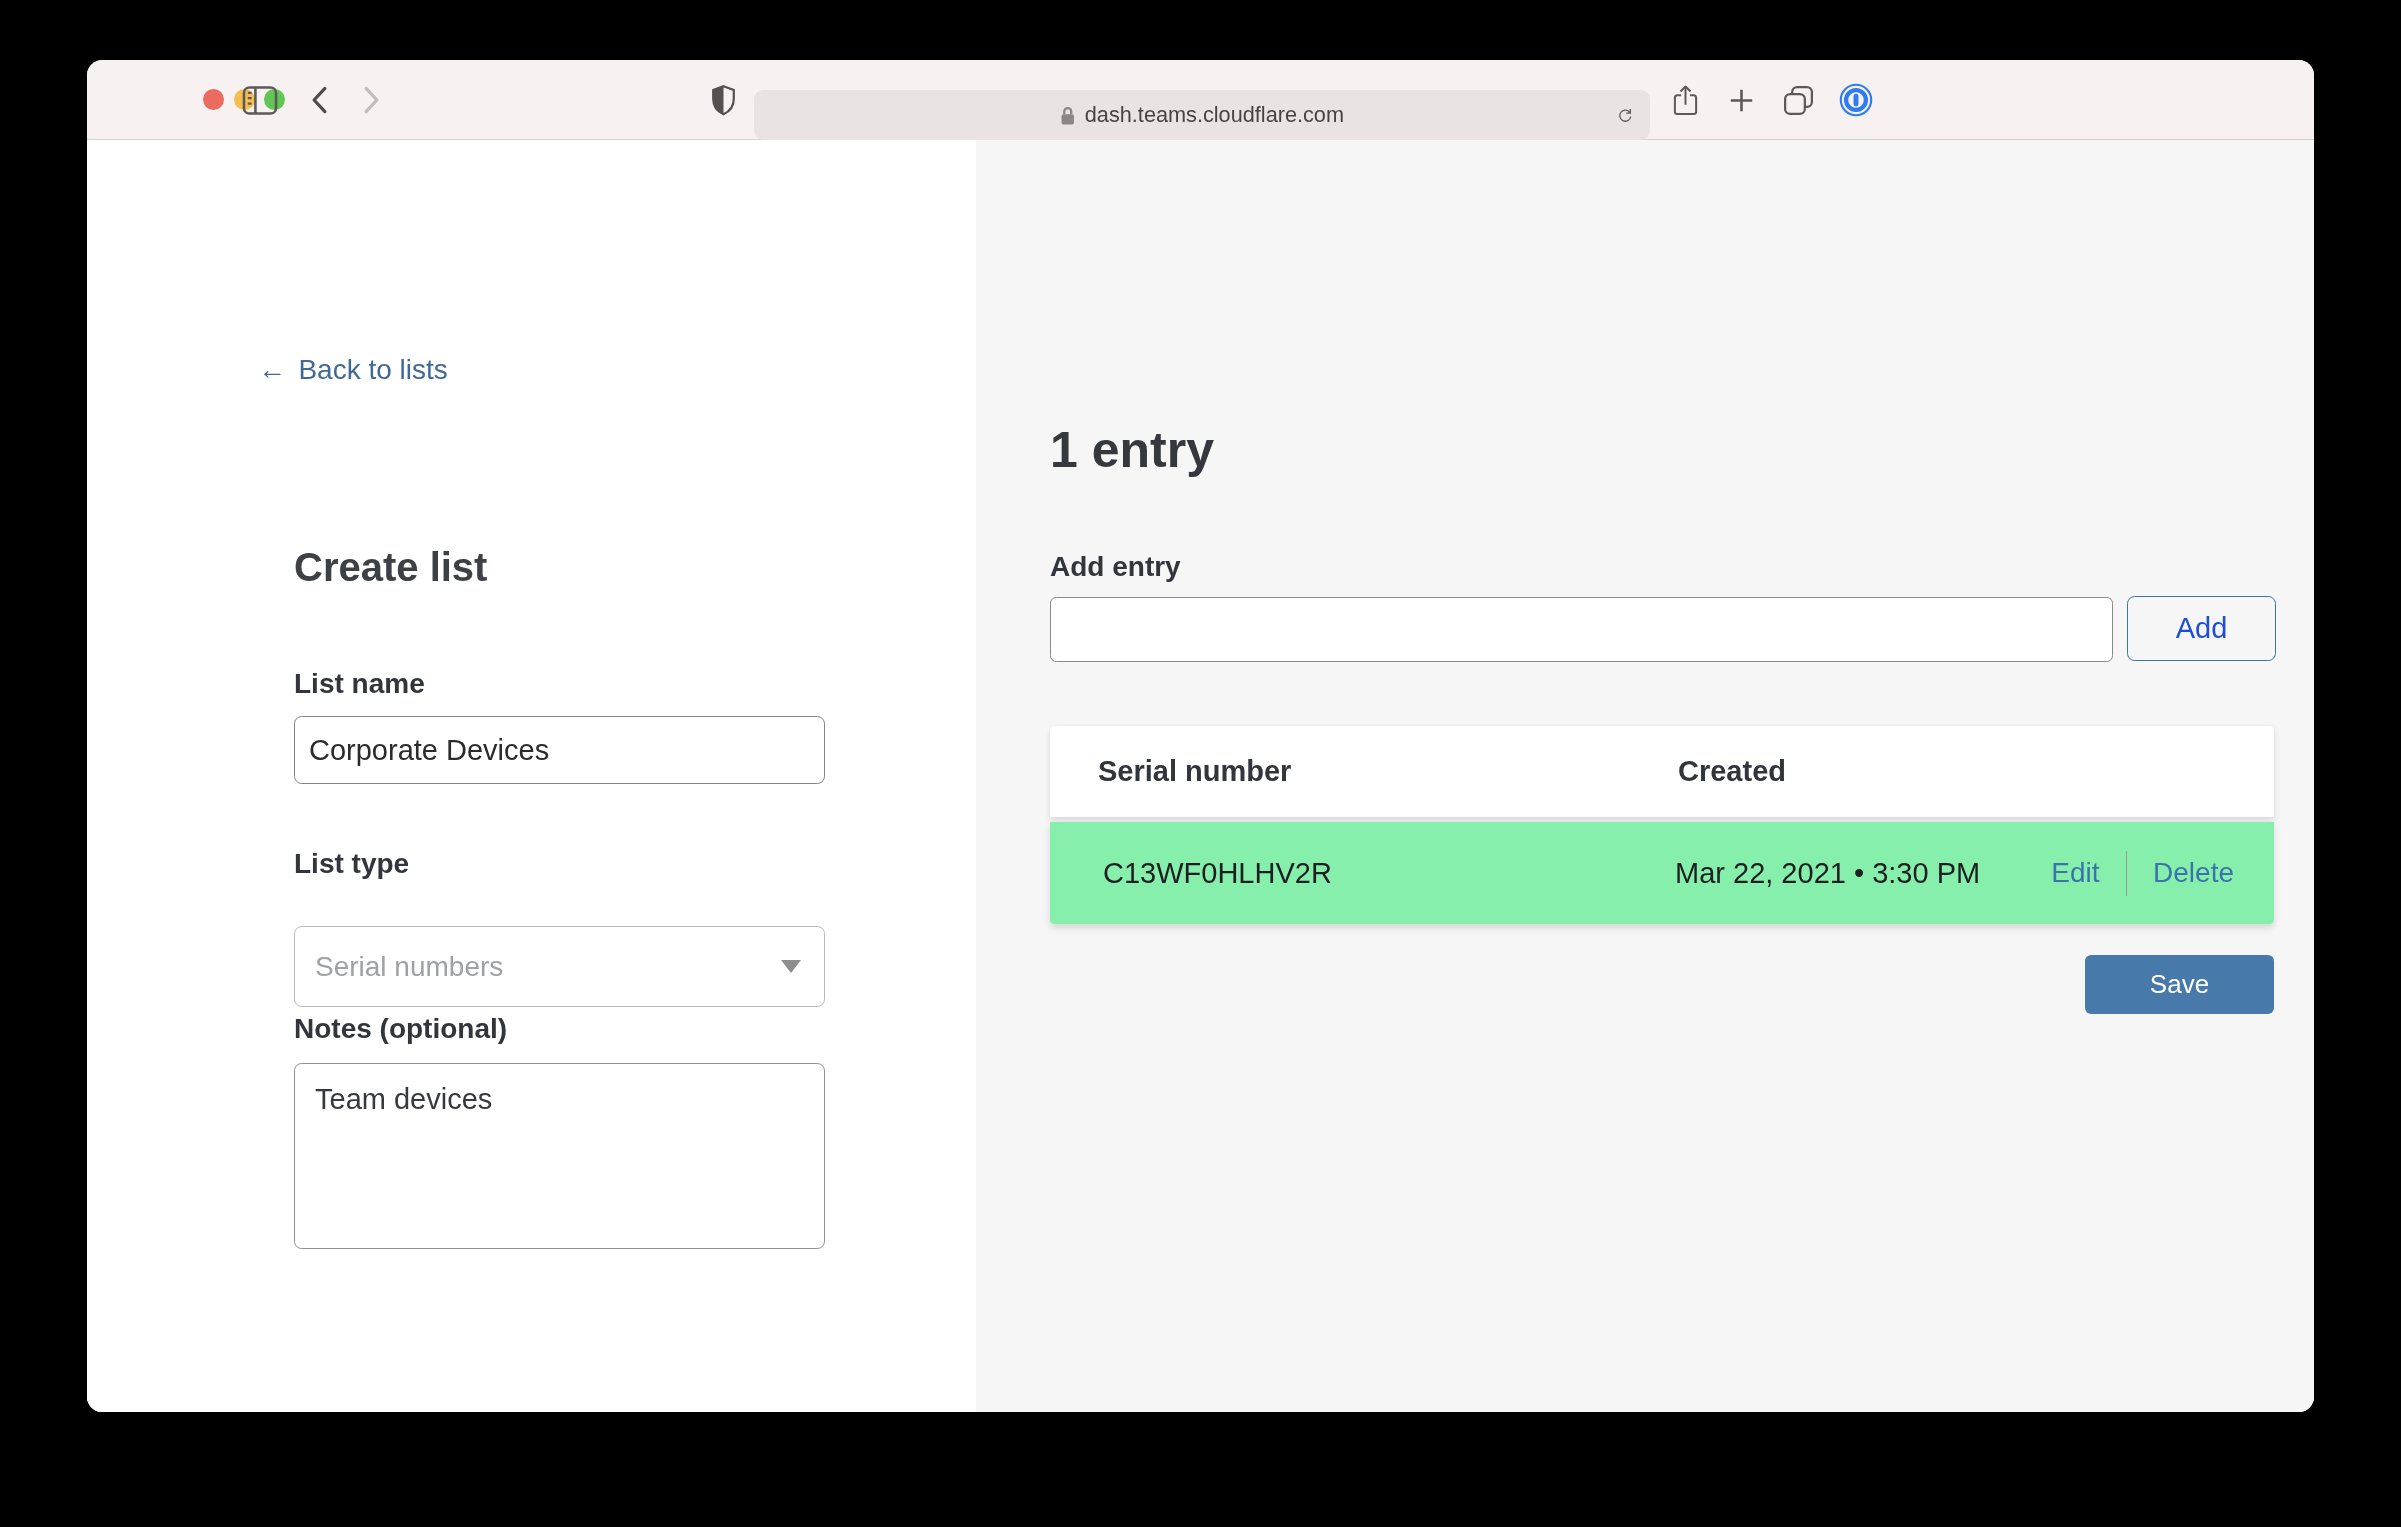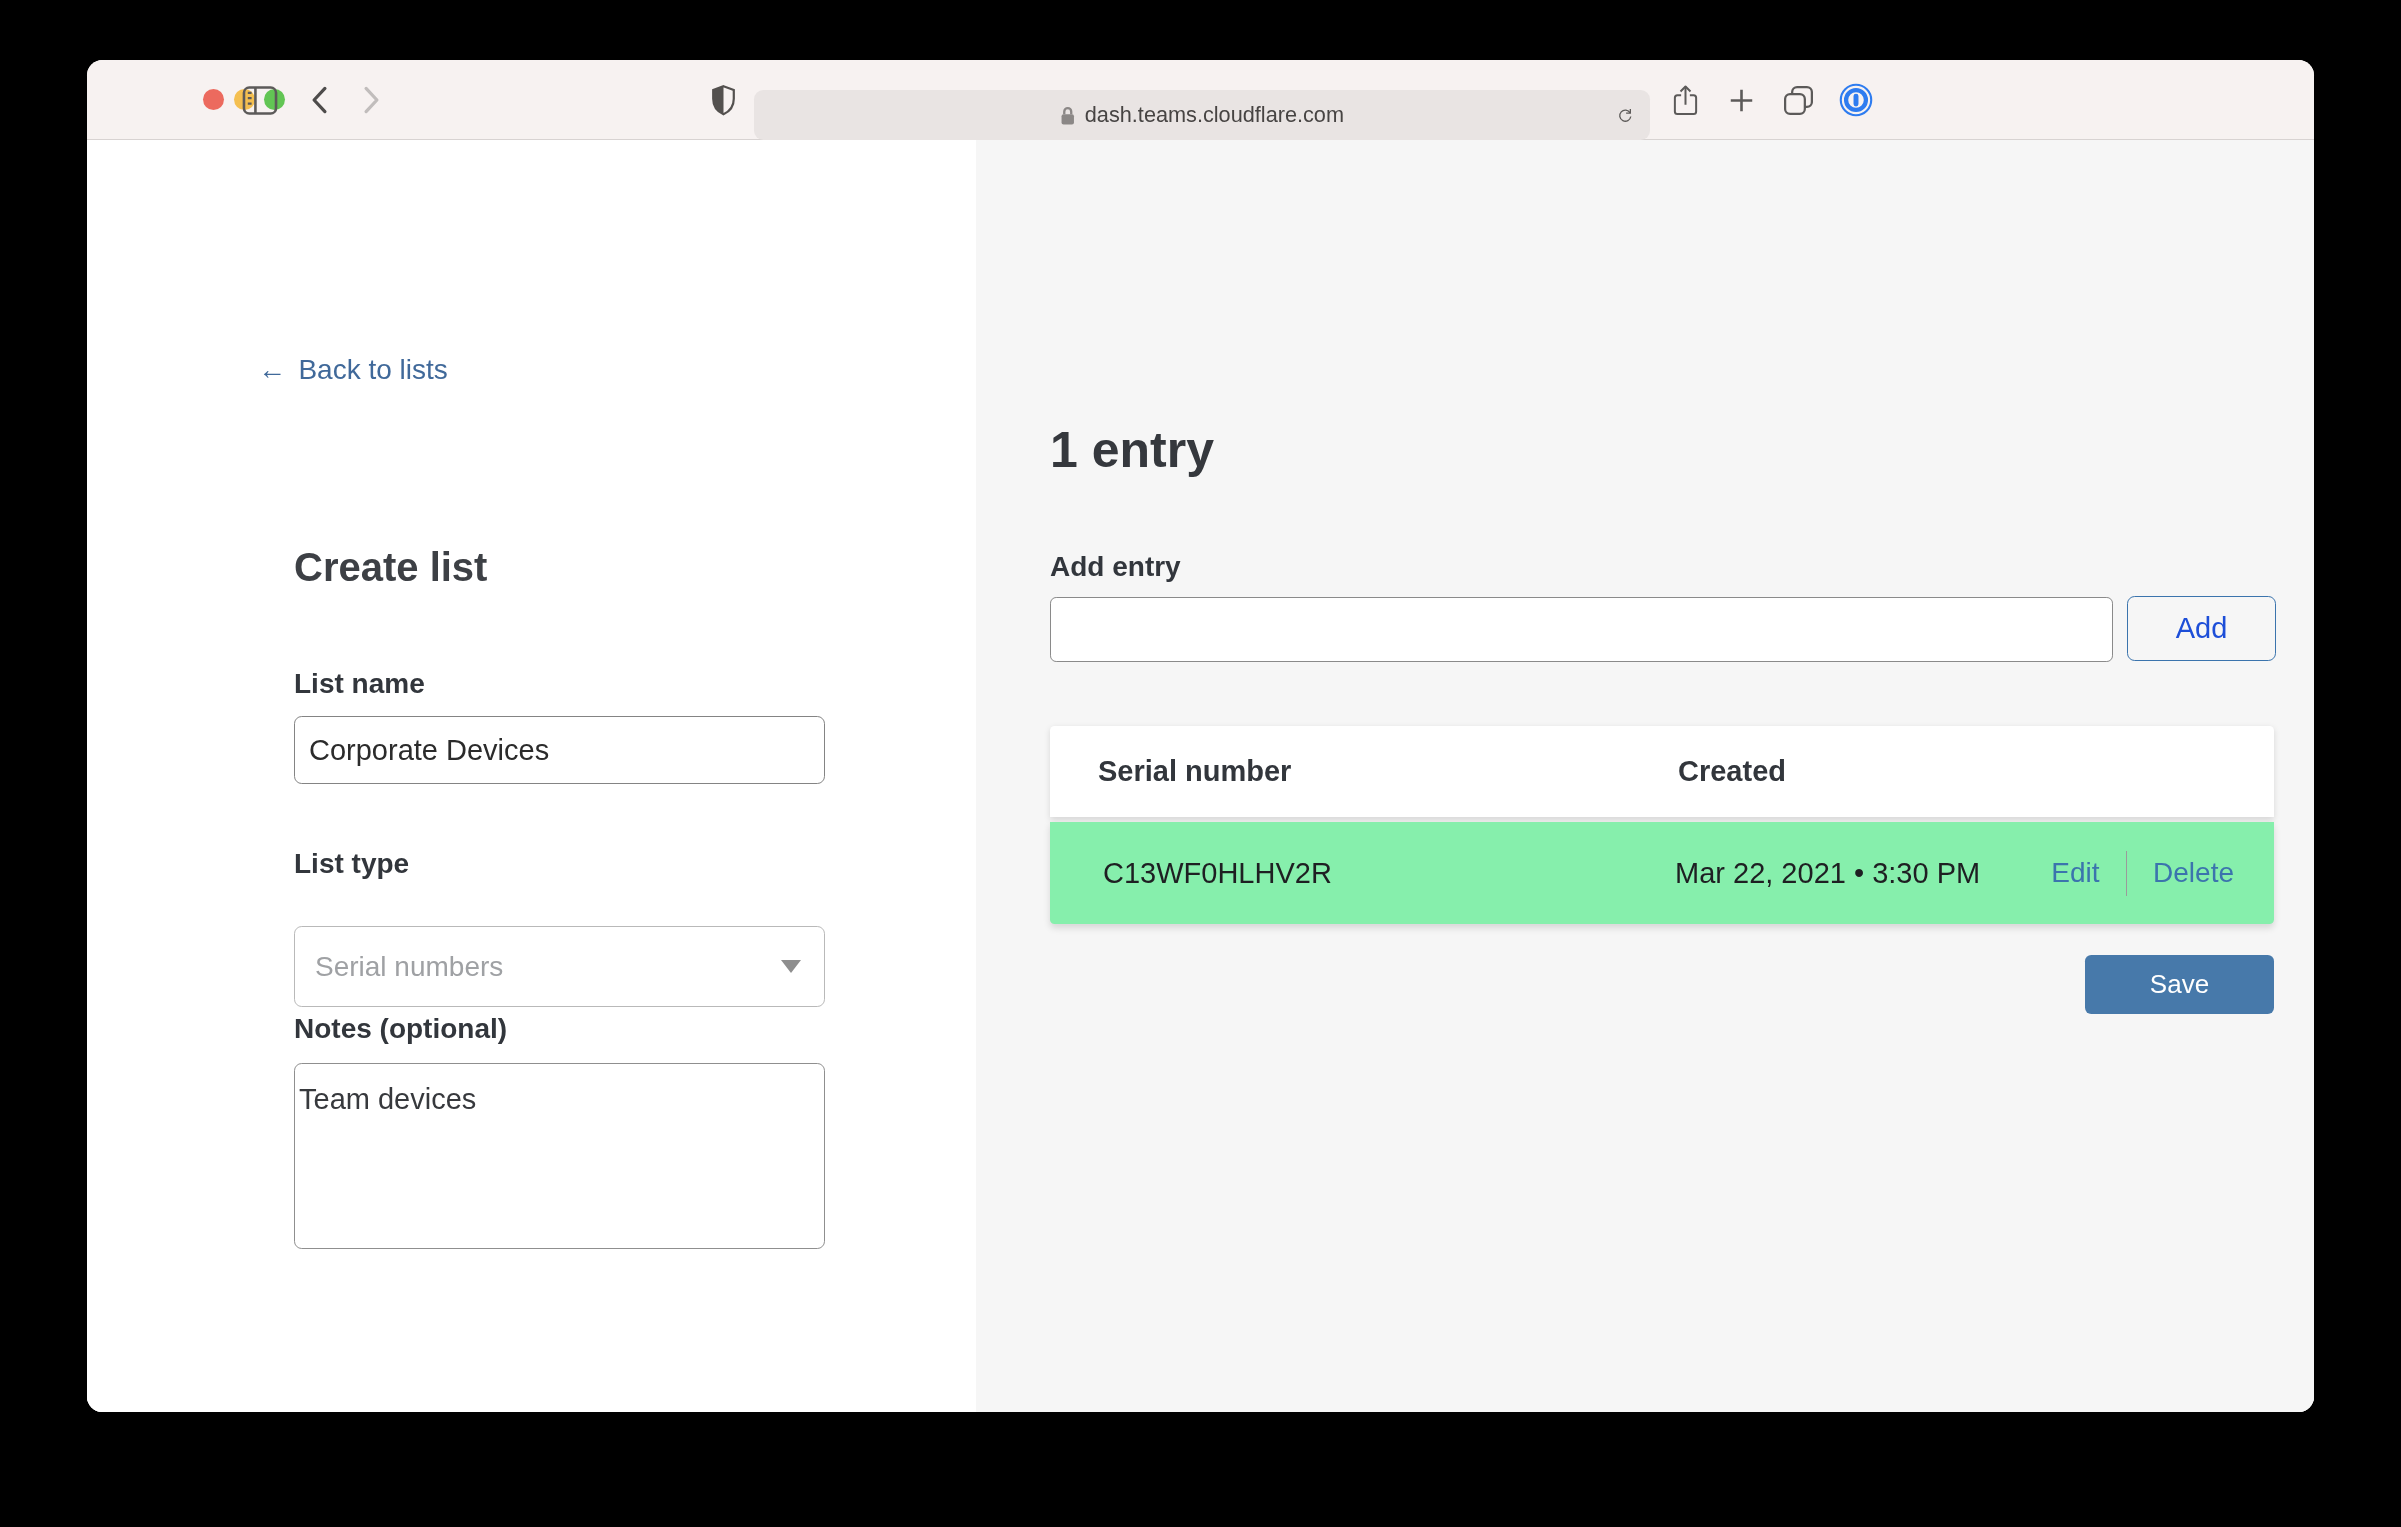--- a/index.html
+++ b/index.html
@@ -42,7 +42,7 @@
   .caret{width:0;height:0;border-left:10px solid transparent;border-right:10px solid transparent;
          border-top:13px solid #8e8e8e;}
   .textarea{position:absolute;left:207px;top:923px;width:531px;height:186px;box-sizing:border-box;
-            border:1.5px solid #8f8f8f;border-radius:7.7px;background:#fff;padding:17px 4px;
+            border:1.5px solid #8f8f8f;border-radius:7.7px;background:#fff;padding:17px 20px;
             font-size:29px;color:#37393d;font-family:inherit;resize:none;outline:none;line-height:1.3;}
 
   

